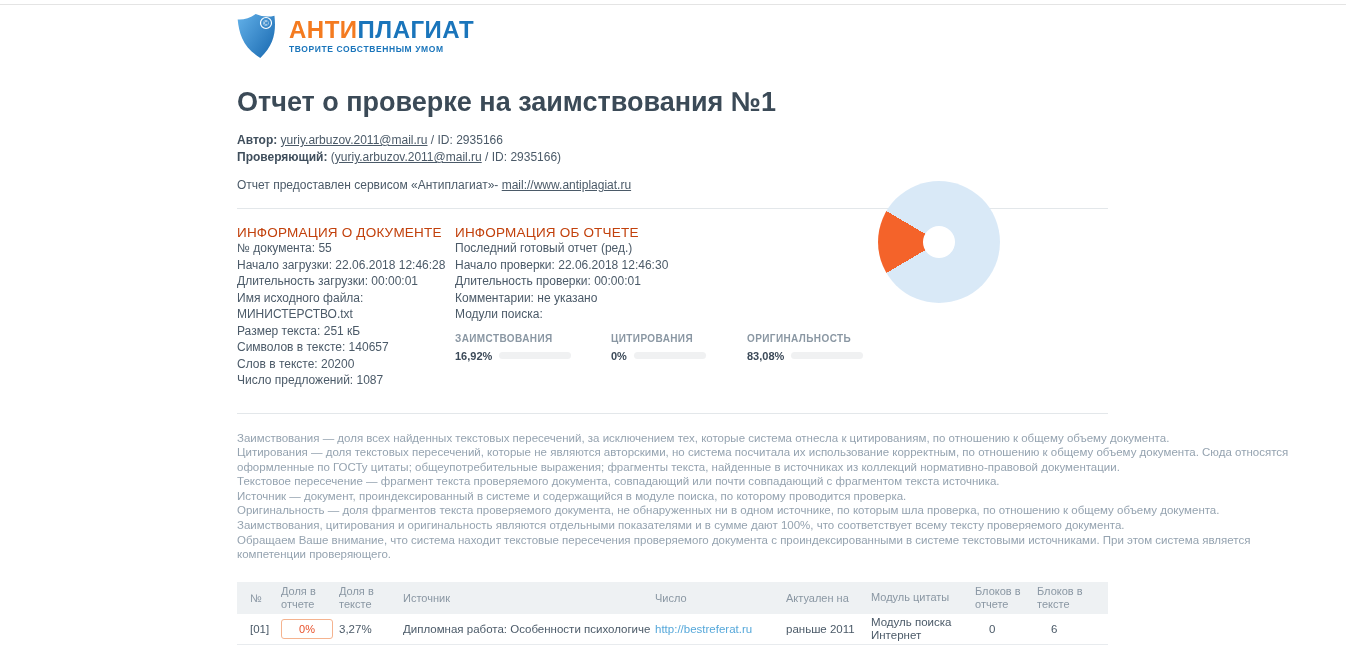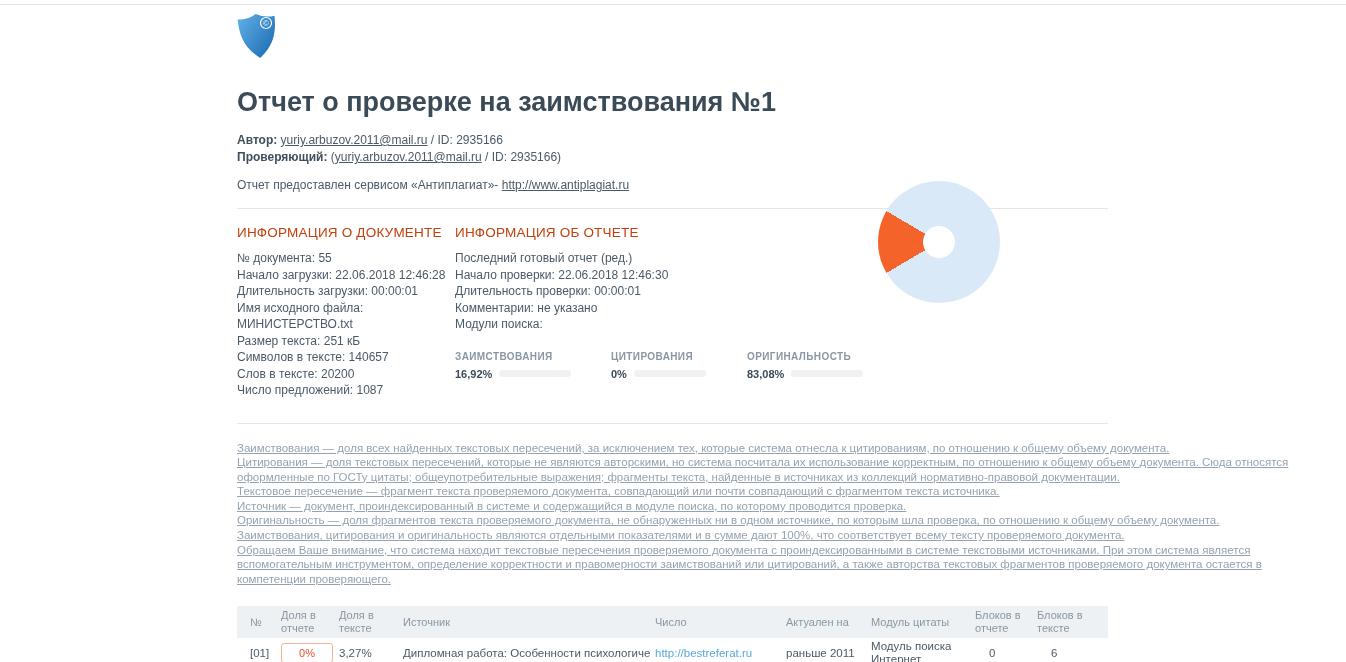--- a/index.html
+++ b/index.html
@@ -86,6 +86,10 @@
       <circle cx="29" cy="11" r="5.5" fill="none" stroke="#ffffff" stroke-width="1.2"></circle>
       <text x="29" y="14" text-anchor="middle" font-size="8" fill="#ffffff">©</text>
     </svg>
+    <div class="brand-block">
+      <div class="brand"><span class="b1">АНТИ</span><span class="b2">ПЛАГИАТ</span></div>
+      <div class="tagline">ТВОРИТЕ СОБСТВЕННЫМ УМОМ</div>
+    </div>
   </div>
 
   <h1 class="page-title">Отчет о проверке на заимствования №1</h1>

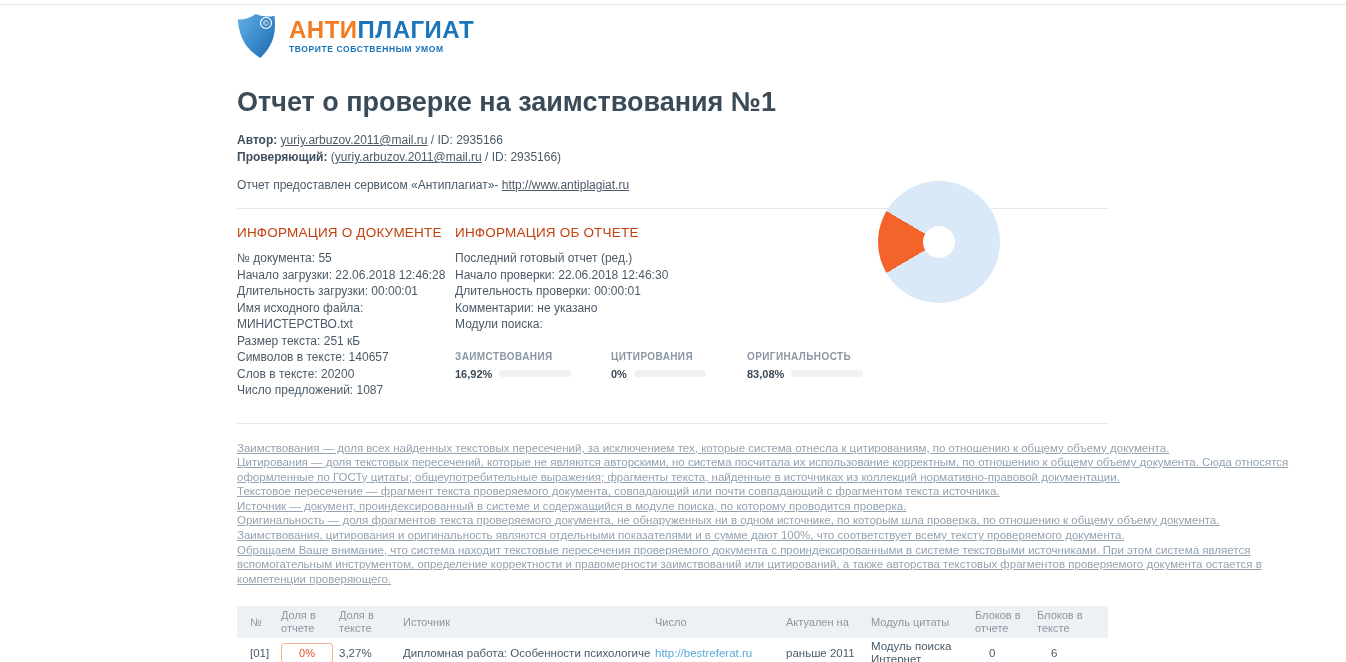--- a/index.html
+++ b/index.html
@@ -98,7 +98,7 @@
     <div><b>Автор:</b> <a>yuriy.arbuzov.2011@mail.ru</a><span> / ID: 2935166</span></div>
     <div><b>Проверяющий:</b> <span>(</span><a>yuriy.arbuzov.2011@mail.ru</a><span> / ID: 2935166)</span></div>
   </div>
-  <div class="service"><span>Отчет предоставлен сервисом «Антиплагиат»- </span><a>http://www.antiplagiat.ru</a></div>
+  <div class="service"><span>Отчет предоставлен сервисом «Антиплагиат»- </span><a>mail://www.antiplagiat.ru</a></div>
 
   <div class="info-section">
     <div class="info-col-doc">

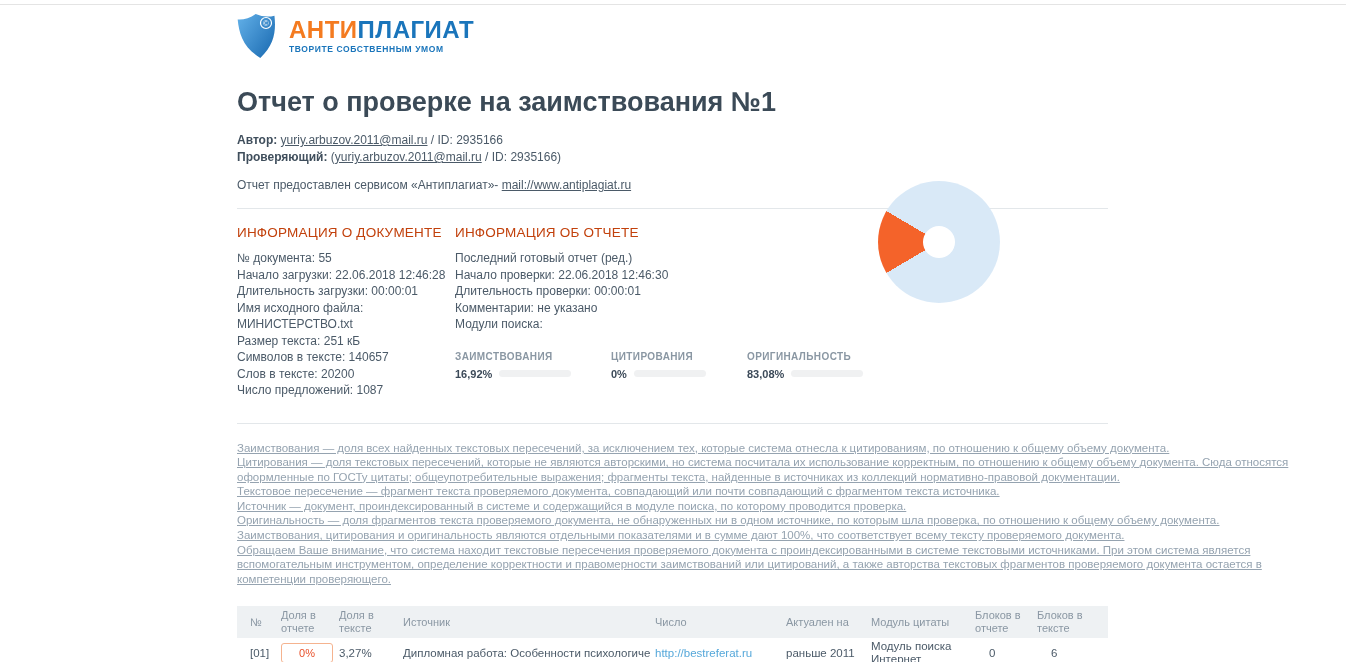--- a/index.html
+++ b/index.html
@@ -30,7 +30,7 @@
   .info-col-doc { width:218px; flex:none; }
   .info-col-rep { flex:1; }
   .info-title { font-size:13.5px; font-weight:normal; color:#c2410c; letter-spacing:0.2px; }
-  .info-lines { margin-top:10px; font-size:12px; line-height:16.5px; }
+  .info-lines { font-size:12px; line-height:16.5px; }
   .stats-row { display:flex; margin-top:18px; gap:0; }
   .stat { margin-right:28px; }
   .stat-заим { width:128px; } .stat-цит { width:108px; } .stat-ориг { width:160px; }

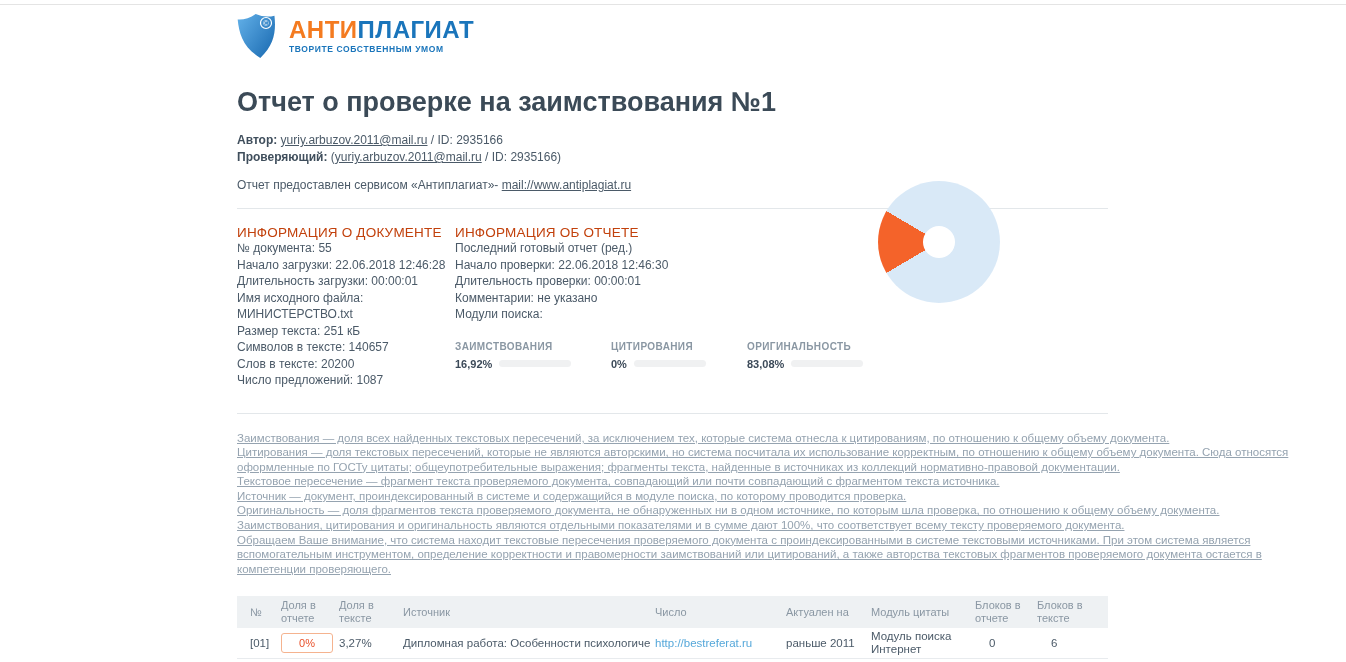--- a/index.html
+++ b/index.html
@@ -31,7 +31,7 @@
   .info-col-rep { flex:1; }
   .info-title { font-size:13.5px; font-weight:normal; color:#c2410c; letter-spacing:0.2px; }
   .info-lines { font-size:12px; line-height:16.5px; }
-  .stats-row { display:flex; margin-top:18px; gap:0; }
+  .stats-row { display:flex; margin-top:10px; gap:0; }
   .stat { margin-right:28px; }
   .stat-заим { width:128px; } .stat-цит { width:108px; } .stat-ориг { width:160px; }
   .stat-label { font-size:10px; font-weight:bold; color:#8a97a3; letter-spacing:0.4px; }

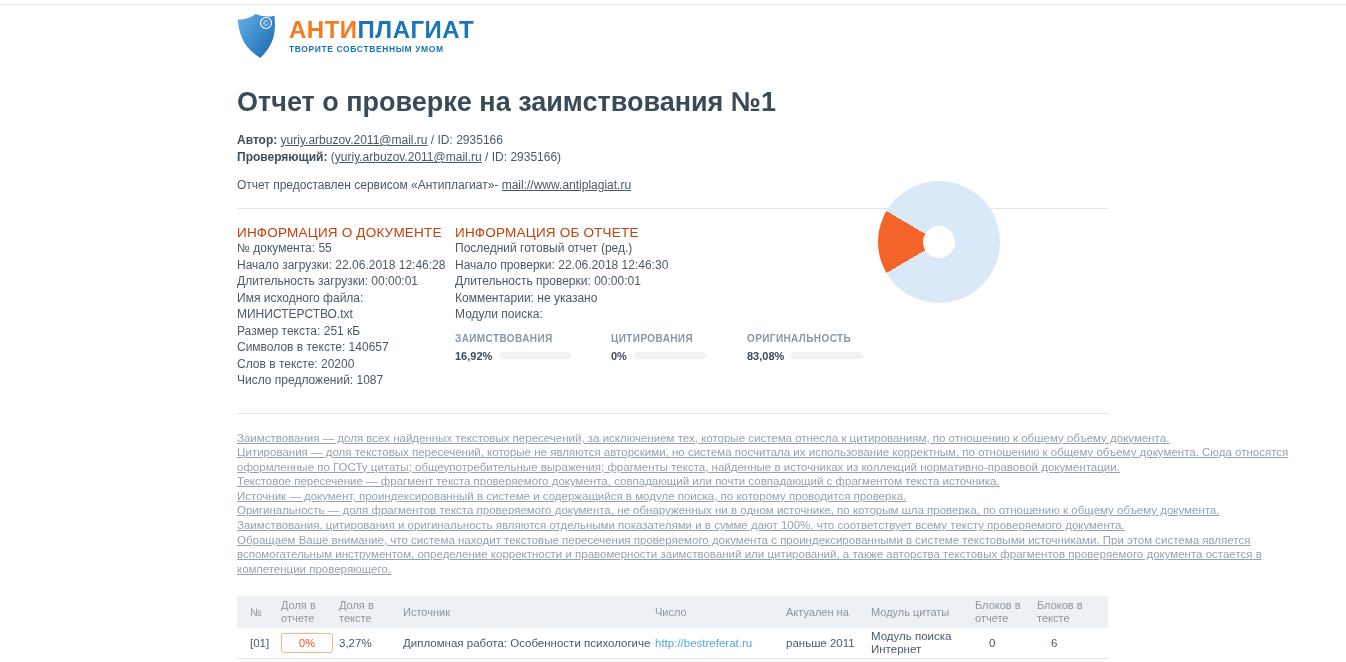--- a/index.html
+++ b/index.html
@@ -45,7 +45,7 @@
   .pie-hole { position:absolute; left:45px; top:45px; width:32px; height:32px; border-radius:50%; background:#ffffff; }
 
   
-  .defs { padding-top:17px; font-size:11.5px; line-height:14.6px; color:#95a3b0; width:1100px;text-decoration:underline; }
+  .defs { padding-top:17px; font-size:11.5px; line-height:14.6px; color:#95a3b0; width:1100px; }
   .defs div { white-space:nowrap; overflow:hidden; }
 
   

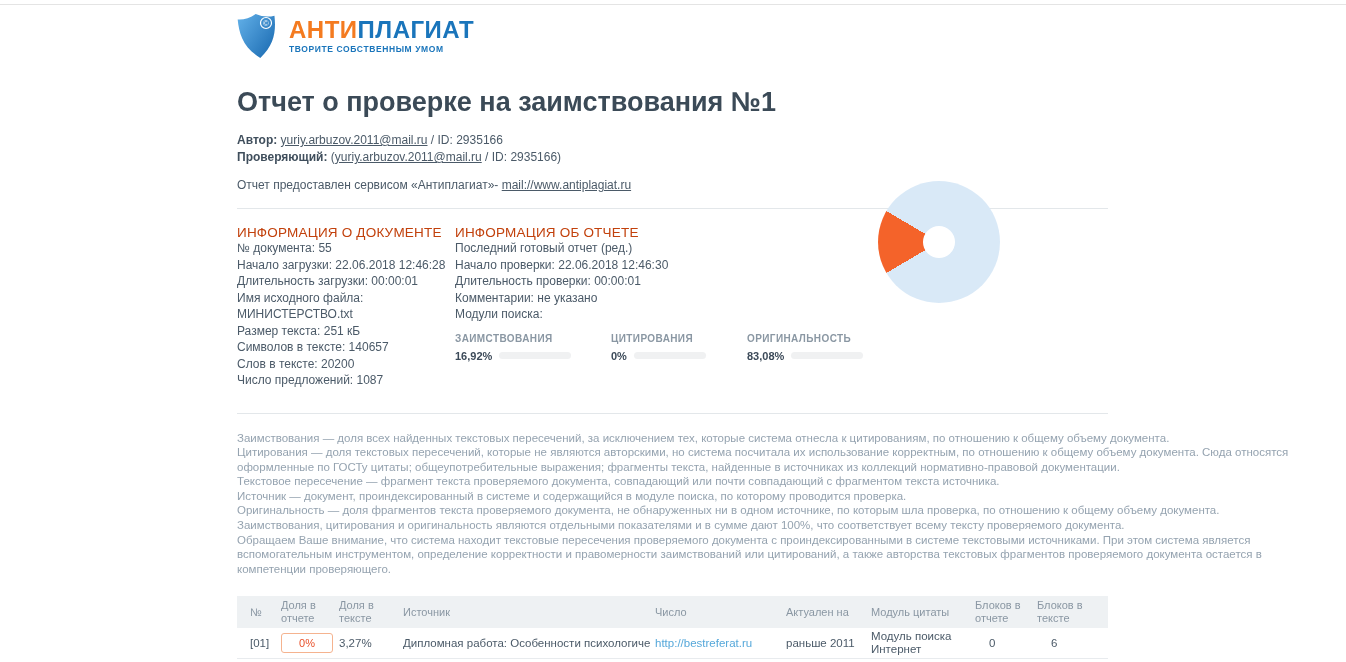--- a/index.html
+++ b/index.html
@@ -163,7 +163,6 @@
     <div>Оригинальность — доля фрагментов текста проверяемого документа, не обнаруженных ни в одном источнике, по которым шла проверка, по отношению к общему объему документа.</div>
     <div>Заимствования, цитирования и оригинальность являются отдельными показателями и в сумме дают 100%, что соответствует всему тексту проверяемого документа.</div>
     <div>Обращаем Ваше внимание, что система находит текстовые пересечения проверяемого документа с проиндексированными в системе текстовыми источниками. При этом система является</div>
-    <div>вспомогательным инструментом, определение корректности и правомерности заимствований или цитирований, а также авторства текстовых фрагментов проверяемого документа остается в</div>
     <div>компетенции проверяющего.</div>
   </div>
 

